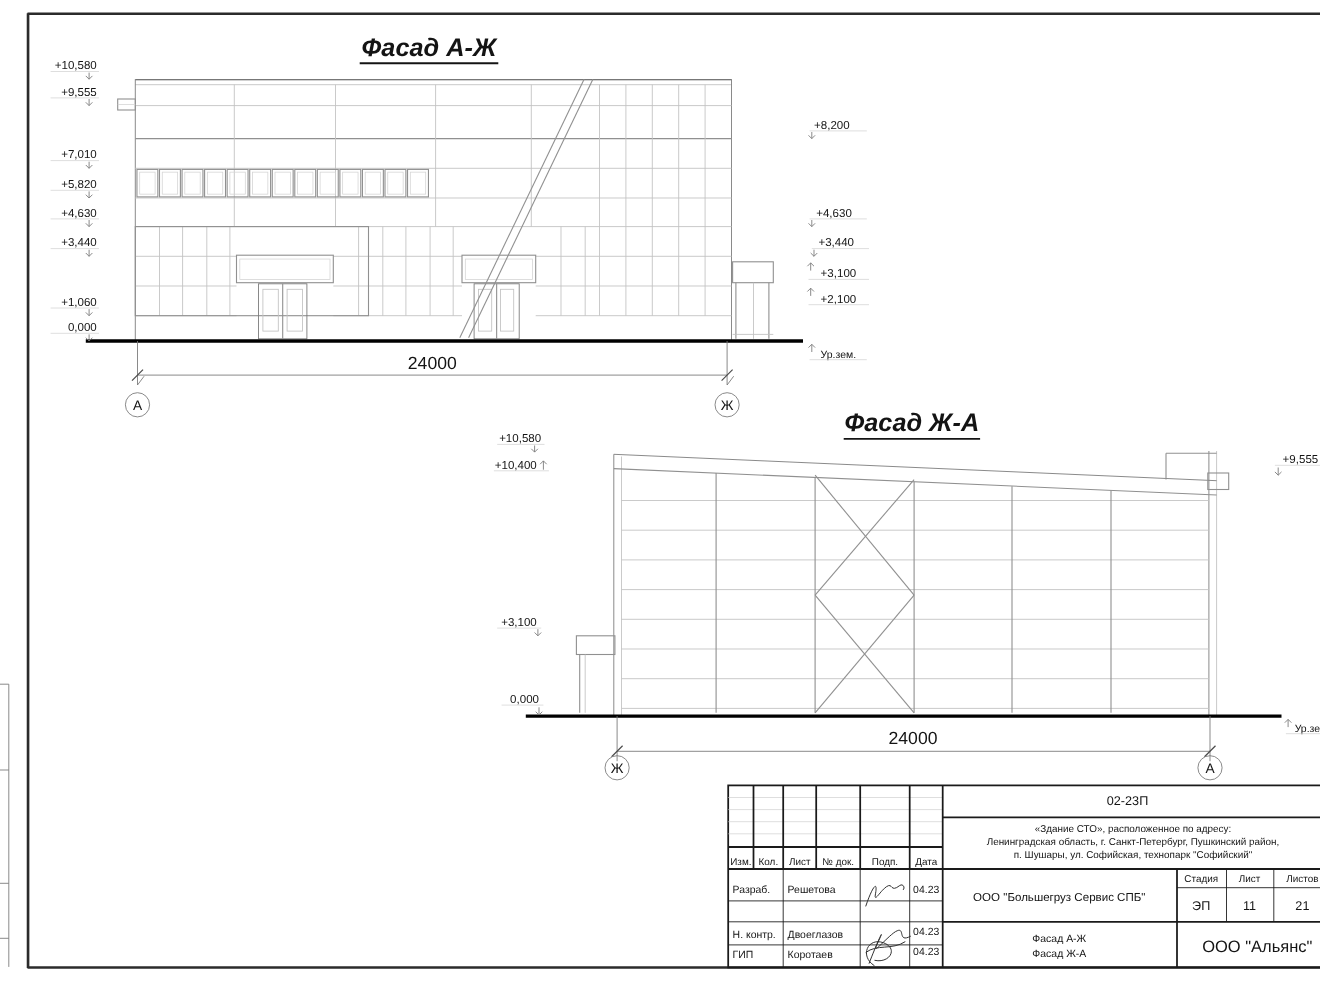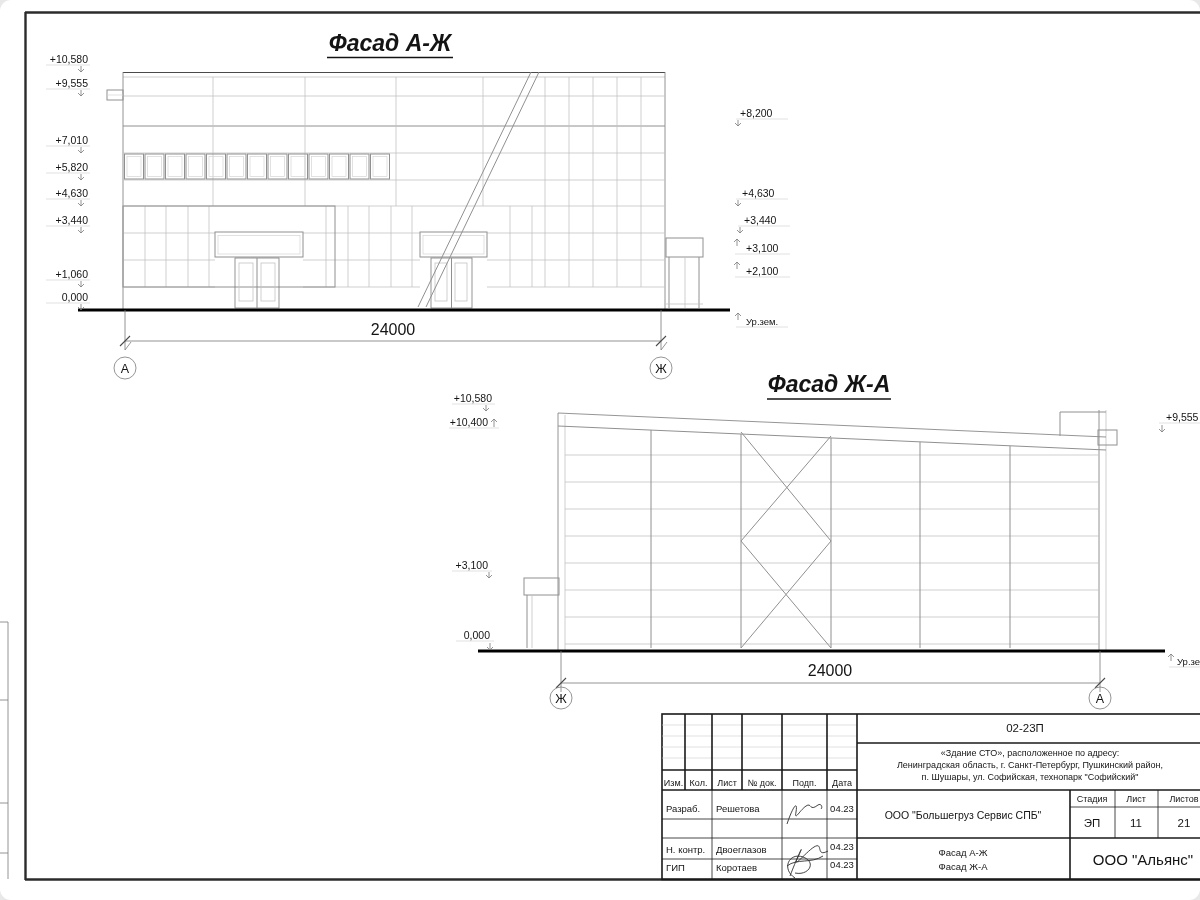--- a/index.html
+++ b/index.html
@@ -4,7 +4,7 @@
 <style>
   html,body{margin:0;padding:0;background:#e8e8e8;}
   #sheet{position:relative;width:1200px;height:900px;background:#ffffff;overflow:hidden;
-         font-family:"Liberation Sans","DejaVu Sans",sans-serif;border-radius:11px;}
+         font-family:"Liberation Sans","DejaVu Sans",sans-serif;}
   svg{position:absolute;left:0;top:0;}
   svg text{fill:#141414;font-family:"Liberation Sans","DejaVu Sans",sans-serif;}
   .t-title{font-size:23px;font-style:italic;font-weight:600;}

